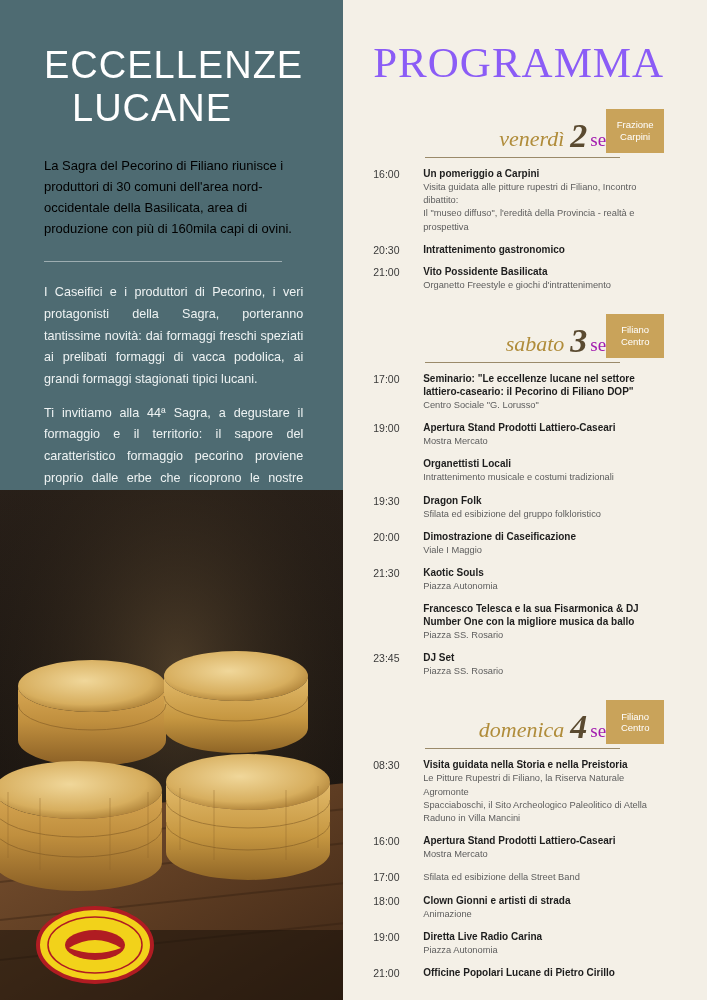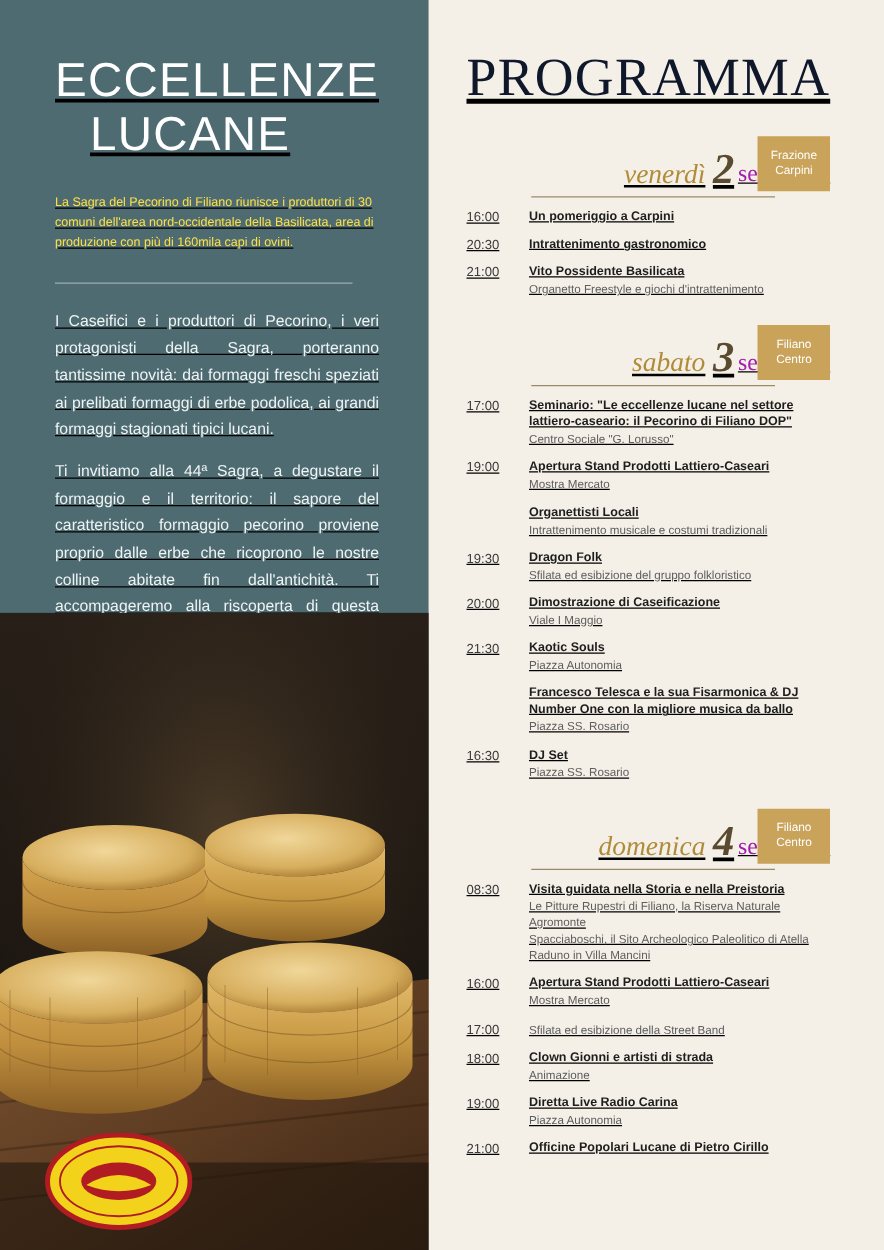--- a/index.html
+++ b/index.html
@@ -9,7 +9,7 @@
     font-family:"Liberation Sans", sans-serif;
     overflow:hidden;
   }
-  .page{position:relative;width:563px;height:1000px;display:flex;text-decoration:underline;}
+  .page{position:relative;width:563px;height:1000px;display:flex;}
 
   
   .left{

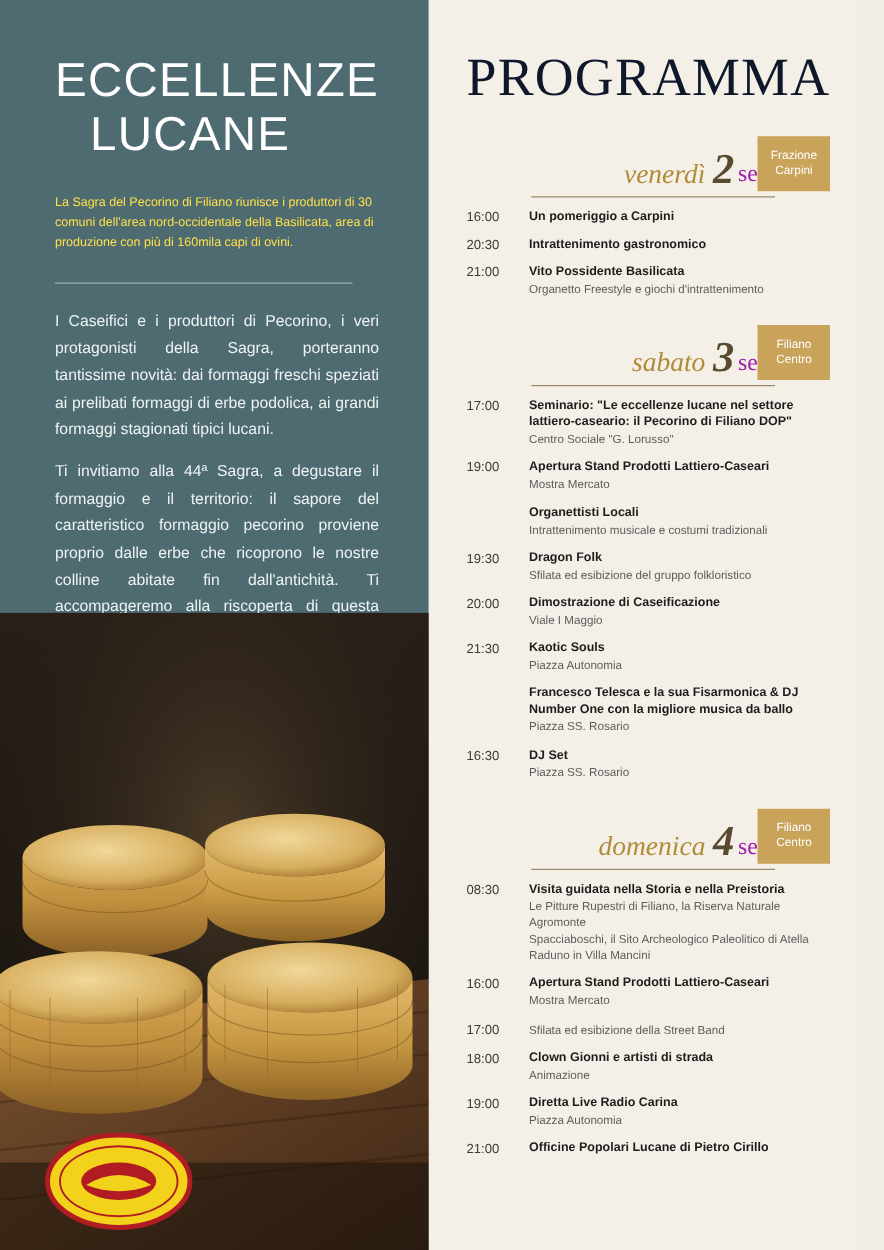--- a/index.html
+++ b/index.html
@@ -73,7 +73,7 @@
     font-family:"Liberation Serif", serif;
     font-size:43px;
     letter-spacing:1px;
-    color:#0f172a;
+    color:#8b5cf6;
     margin:38px 0 26px 0;
     font-weight:400;
   }

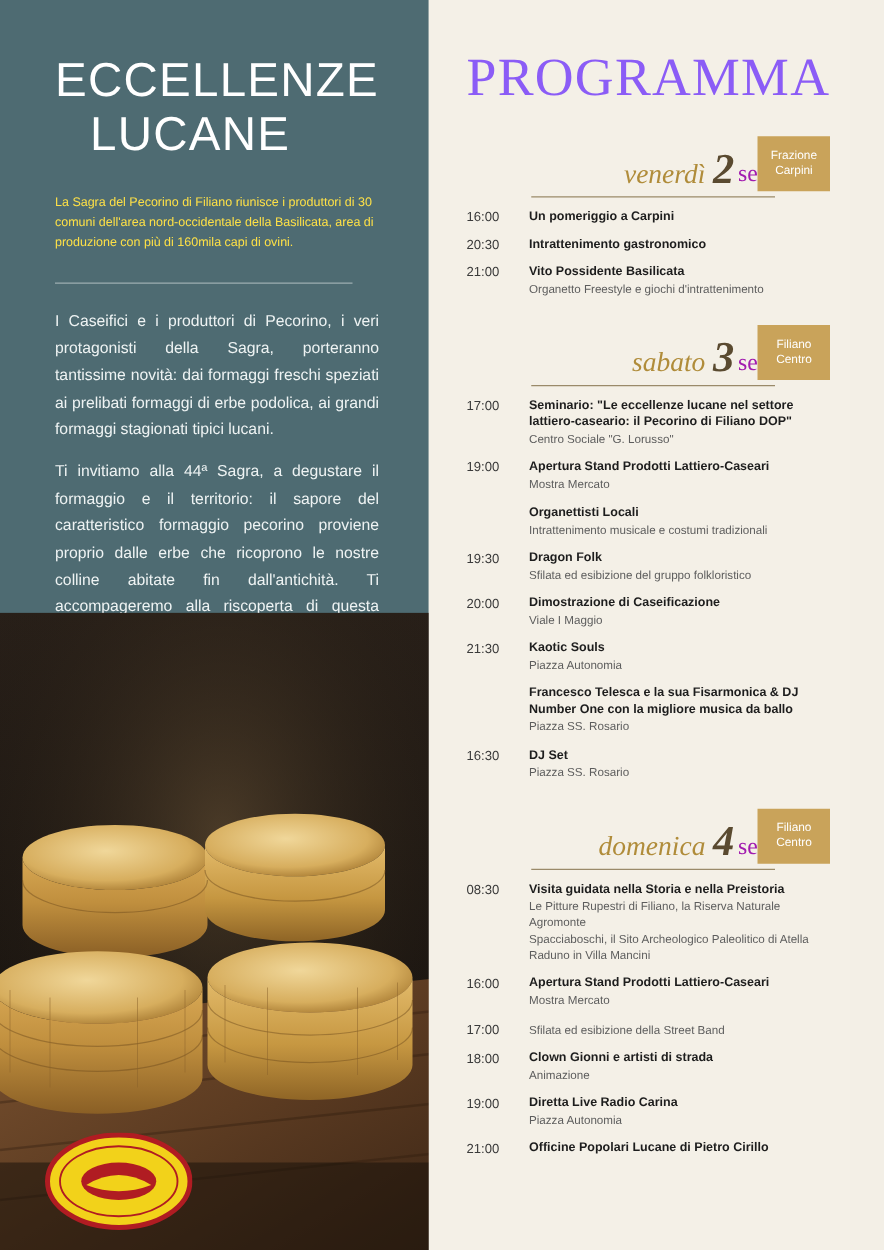--- a/index.html
+++ b/index.html
@@ -32,9 +32,9 @@
   }
   .title .l2{display:block;margin-left:28px;}
   .lead{
-    font-size:10px;
+    font-size:13px;
     line-height:1.62;
-    color:#fde047;
+    color:#000000;
     margin:3px 0 22px 0;
     font-weight:400;
   }

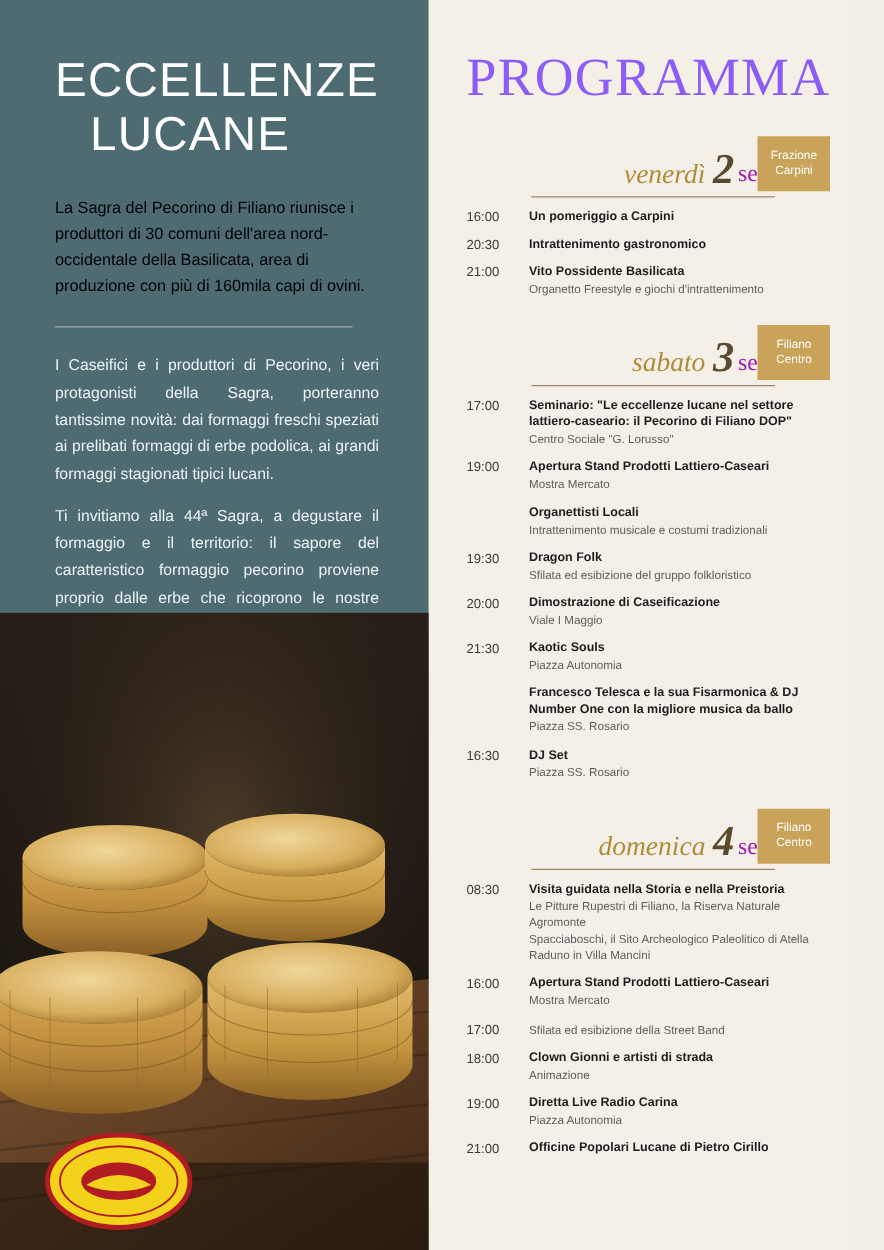--- a/index.html
+++ b/index.html
@@ -291,6 +291,7 @@
               <div class="ev-time">16:00</div>
               <div class="ev-body">
                 <div class="ev-title">Un pomeriggio a Carpini</div>
+                <div class="ev-sub">Visita guidata alle pitture rupestri di Filiano, Incontro dibattito:<br>Il "museo diffuso", l'eredità della Provincia - realtà e prospettiva</div>
               </div>
             </div>
             <div class="ev">

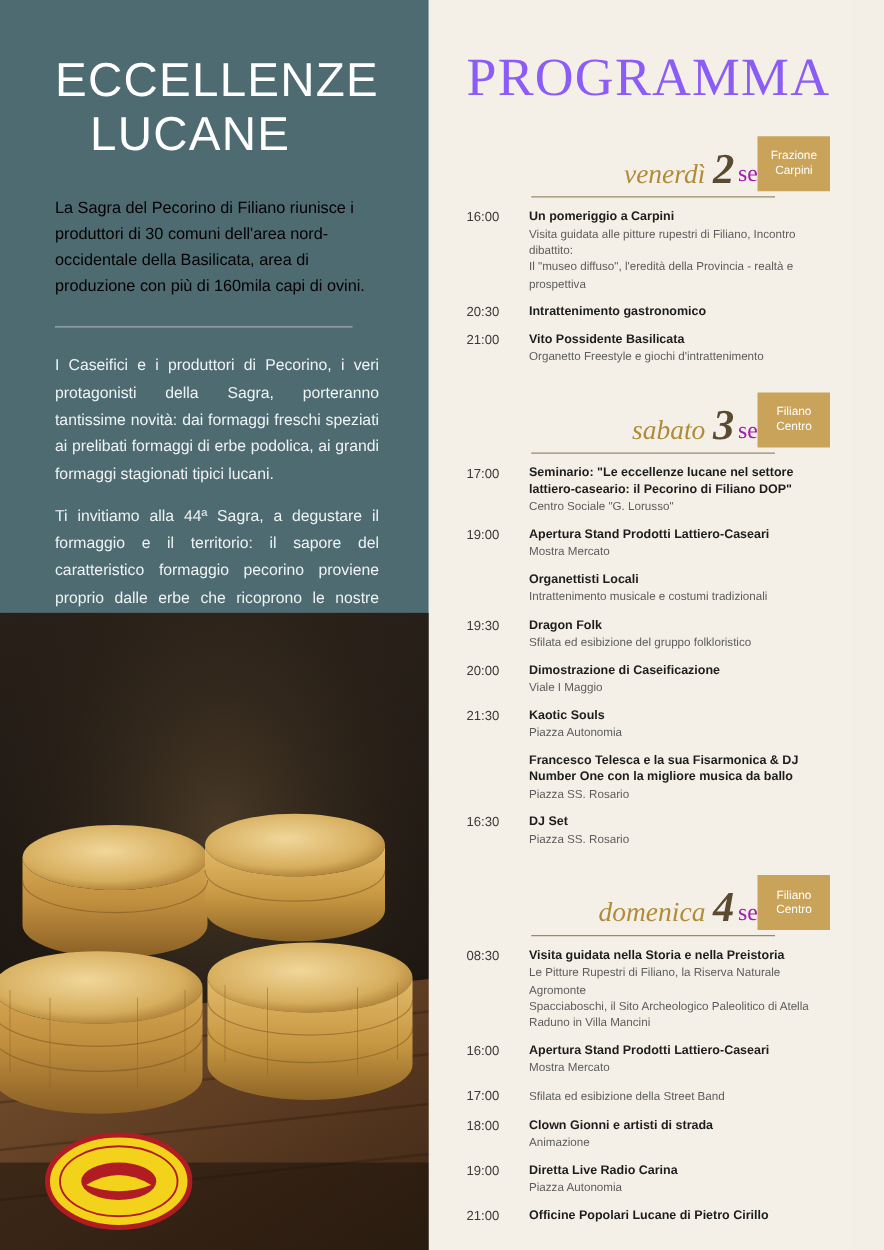--- a/index.html
+++ b/index.html
@@ -177,7 +177,7 @@
       </h1>
       <p class="lead">La Sagra del Pecorino di Filiano riunisce i produttori di 30 comuni dell'area nord-occidentale della Basilicata, area di produzione con più di 160mila capi di ovini.</p>
       <div class="rule"></div>
-      <p class="body-copy">I Caseifici e i produttori di Pecorino, i veri protagonisti della Sagra, porteranno tantissime novità: dai formaggi freschi speziati ai prelibati formaggi di erbe podolica, ai grandi formaggi stagionati tipici lucani.</p>
+      <p class="body-copy">I Caseifici e i produttori di Pecorino, i veri protagonisti della Sagra, porteranno tantissime novità: dai formaggi freschi speziati ai prelibati formaggi di vacca podolica, ai grandi formaggi stagionati tipici lucani.</p>
       <p class="body-copy">Ti invitiamo alla 44ª Sagra, a degustare il formaggio e il territorio: il sapore del caratteristico formaggio pecorino proviene proprio dalle erbe che ricoprono le nostre colline abitate fin dall'antichità. Ti accompageremo alla riscoperta di questa terra con la Visita nella Storia e nella Preistoria.</p>
     </div>
 

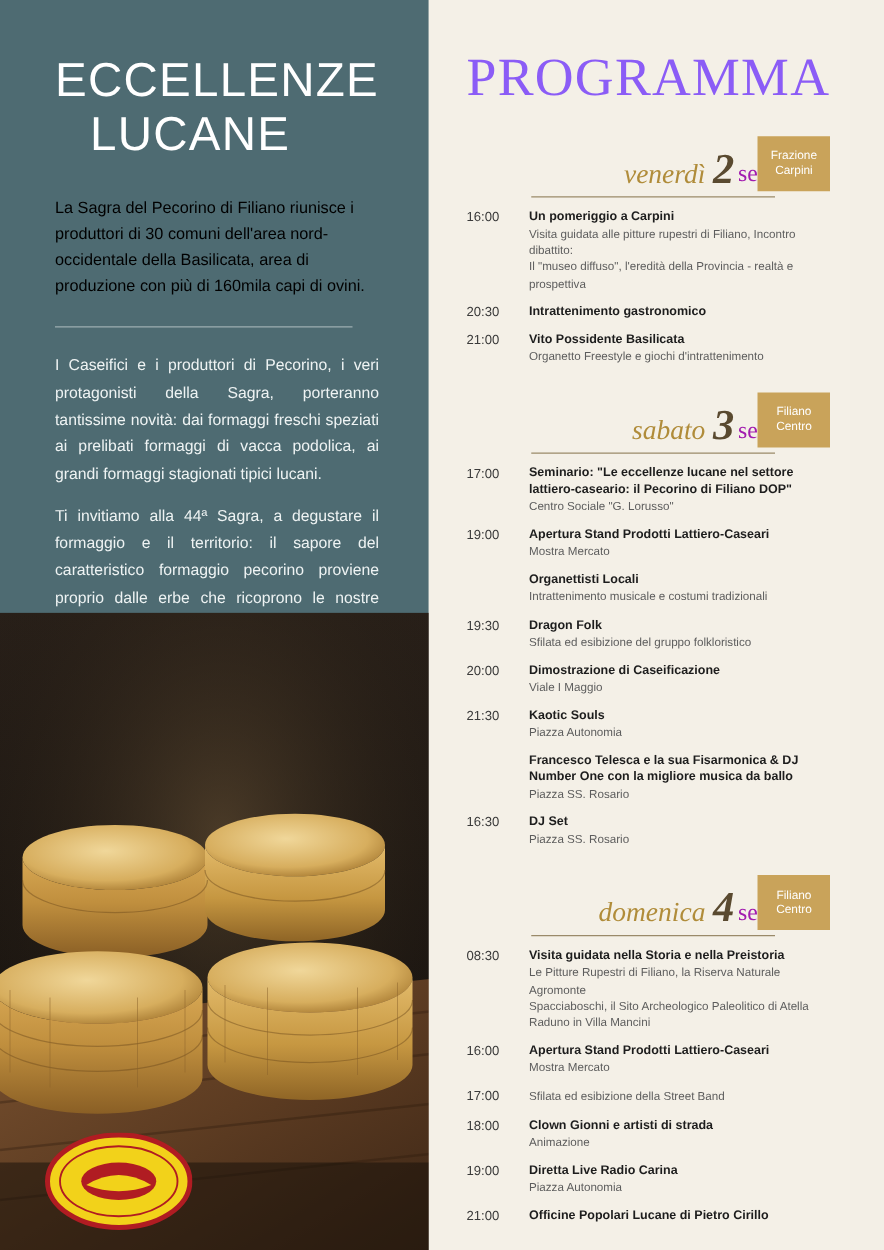--- a/index.html
+++ b/index.html
@@ -373,7 +373,7 @@
               </div>
             </div>
             <div class="ev">
-              <div class="ev-time">16:30</div>
+              <div class="ev-time">23:45</div>
               <div class="ev-body">
                 <div class="ev-title">DJ Set</div>
                 <div class="ev-sub">Piazza SS. Rosario</div>

